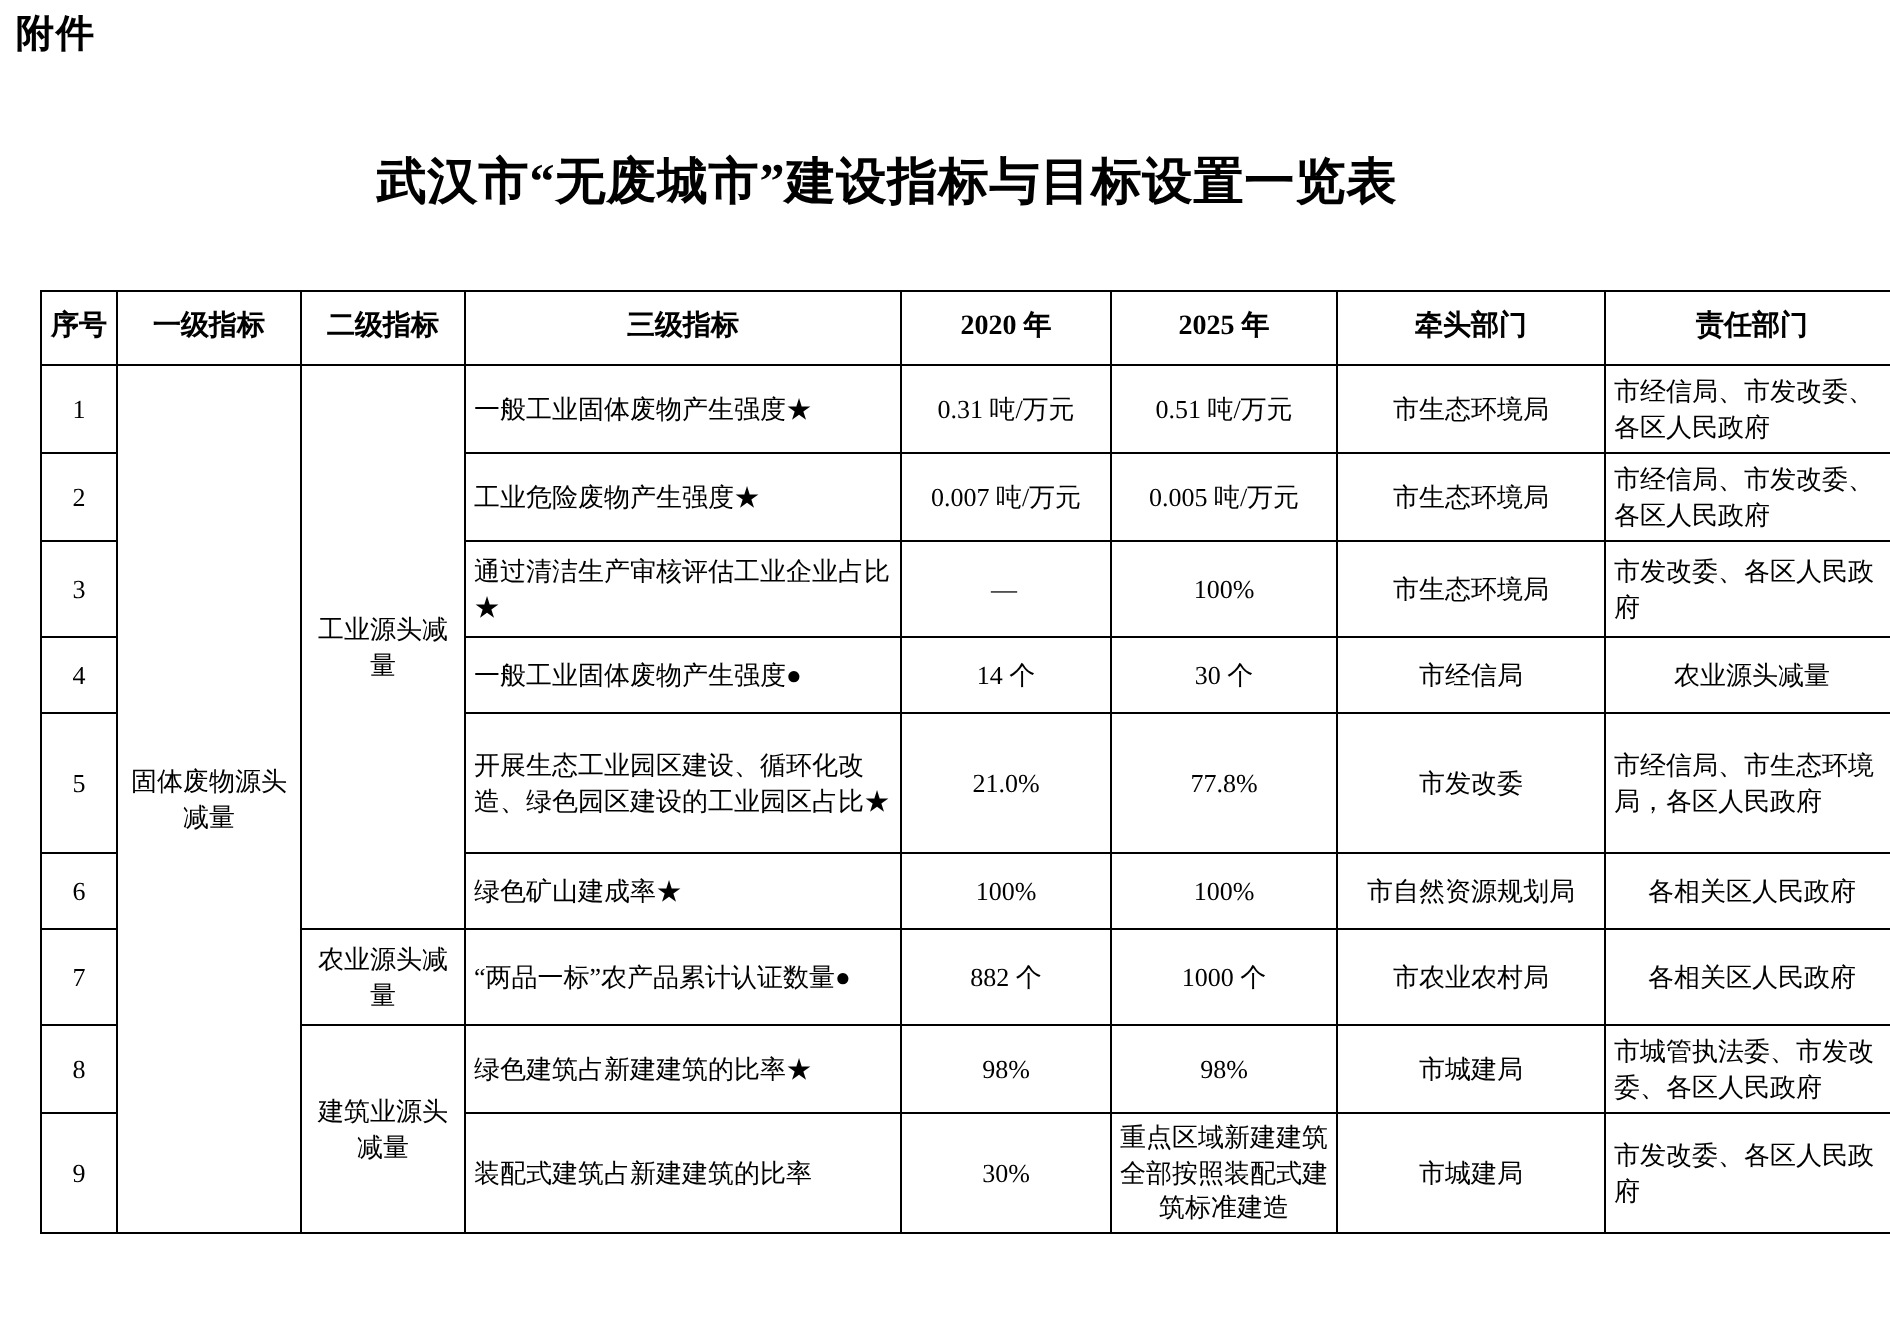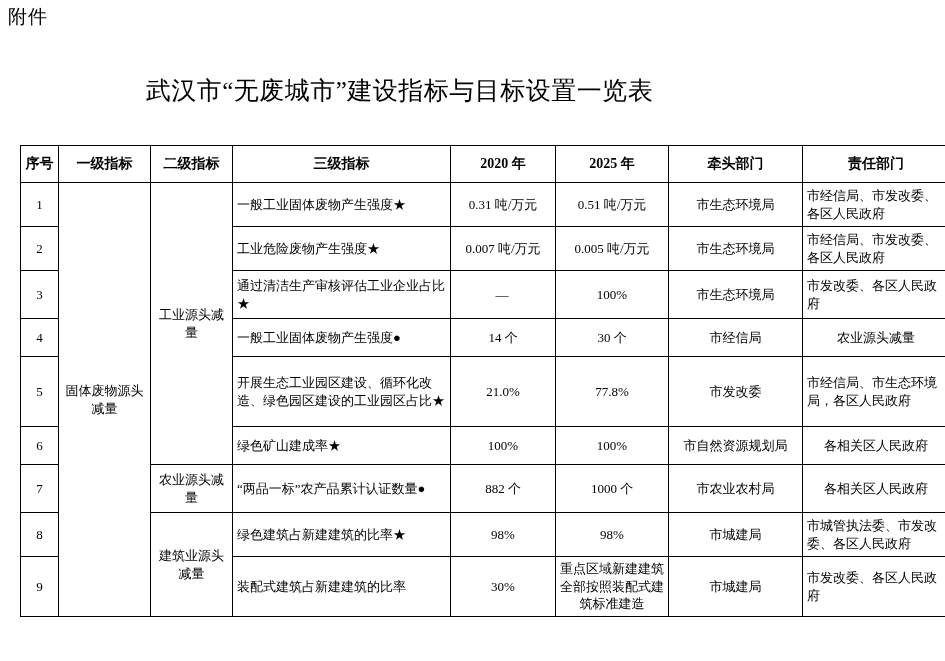--- a/index.html
+++ b/index.html
@@ -20,7 +20,7 @@
     top: 4px;
     left: 8px;
     font-size: 19px;
-    font-weight: normal;
+    font-weight: bold;
     letter-spacing: 1px;
   }
   .doc-title {

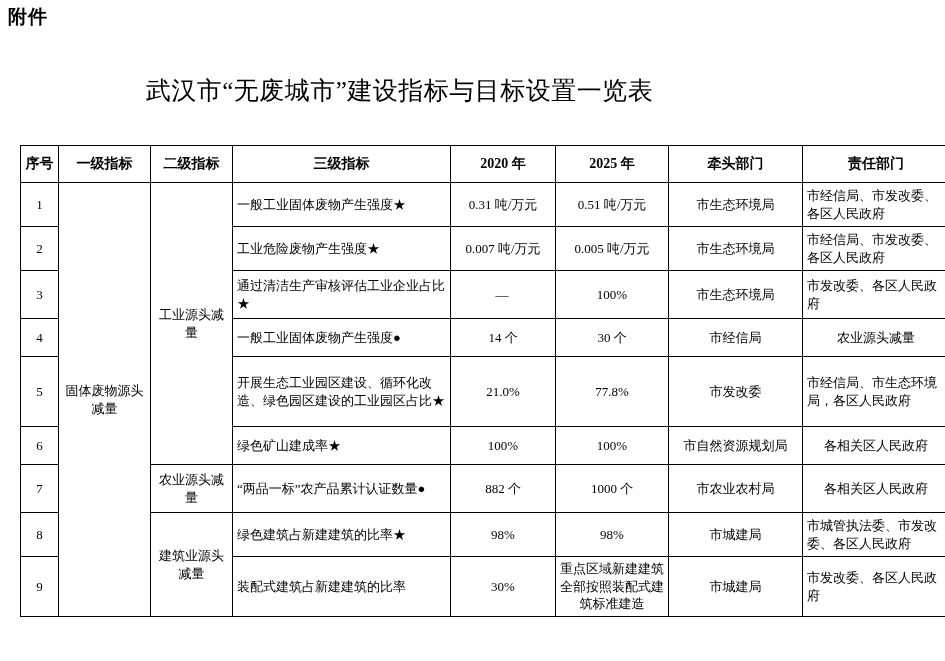--- a/index.html
+++ b/index.html
@@ -30,8 +30,9 @@
     width: 799px;
     text-align: center;
     font-size: 25px;
-    font-weight: normal;
+    font-weight: bold;
     letter-spacing: 0.5px;
+    padding-left: 44px;
   }
   .table-wrap {
     position: absolute;

